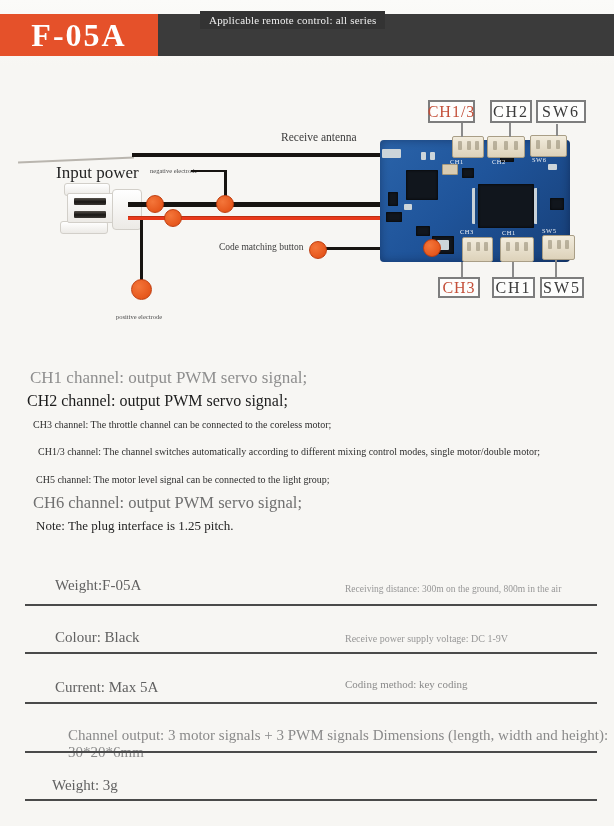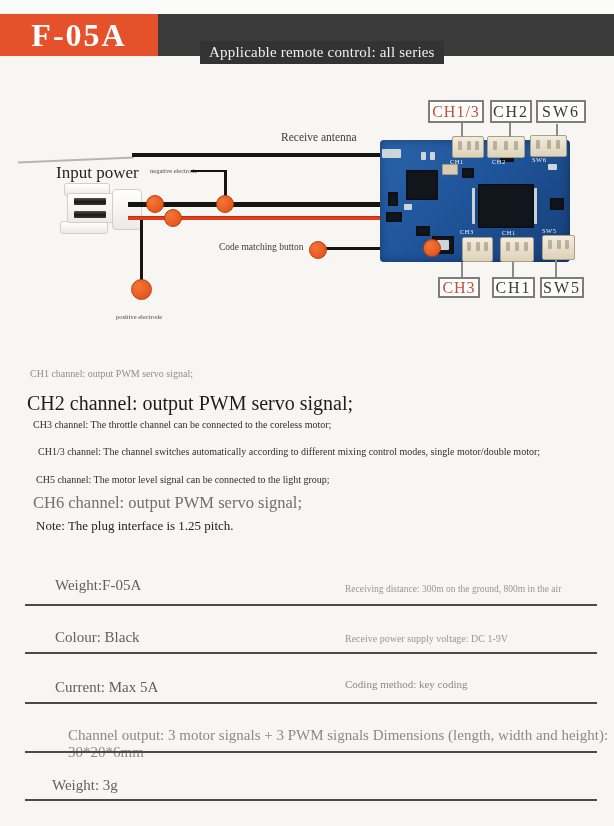--- a/index.html
+++ b/index.html
@@ -14,8 +14,8 @@
     color:#fff;font-size:32px;font-weight:bold;letter-spacing:2px;
     display:flex;align-items:center;justify-content:center;}
   .hdr-bar{left:158px;top:14px;width:456px;height:42px;background:#3b3b3b;}
-  .hdr-sub{left:200px;top:41px;background:#333;color:#efefef;
-    font-size:15px;padding:3px 9px;letter-spacing:.2px;}
+  .hdr-sub{left:200px;top:11px;background:#333;color:#efefef;
+    font-size:11px;padding:3px 9px;letter-spacing:.2px;}
   
   .lbl{color:#3c3c3c;white-space:nowrap;}
   .wire{background:#171411;}

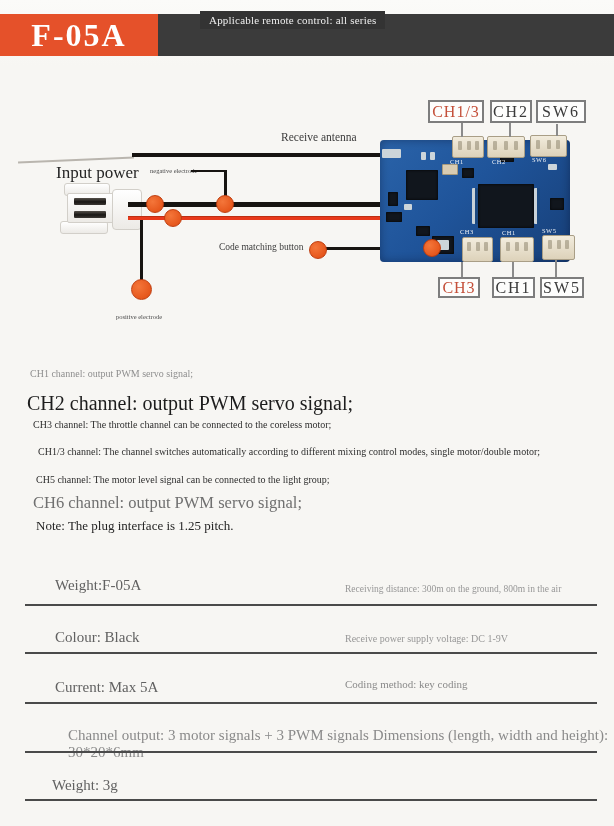--- a/index.html
+++ b/index.html
@@ -170,7 +170,7 @@
   <div class="abs leader" style="left:512px;top:262px;height:15px;"></div>
   <div class="abs leader" style="left:555px;top:260px;height:17px;"></div>
 
-  <div class="abs portbox red" style="left:428px;top:100px;width:56px;height:23px;">CH1/3</div>
+  <div class="abs portbox red" style="left:428px;top:100px;width:47px;height:23px;">CH1/3</div>
   <div class="abs portbox" style="left:490px;top:100px;width:42px;height:23px;">CH2</div>
   <div class="abs portbox" style="left:536px;top:100px;width:50px;height:23px;">SW6</div>
   <div class="abs portbox red" style="left:438px;top:277px;width:42px;height:21px;">CH3</div>

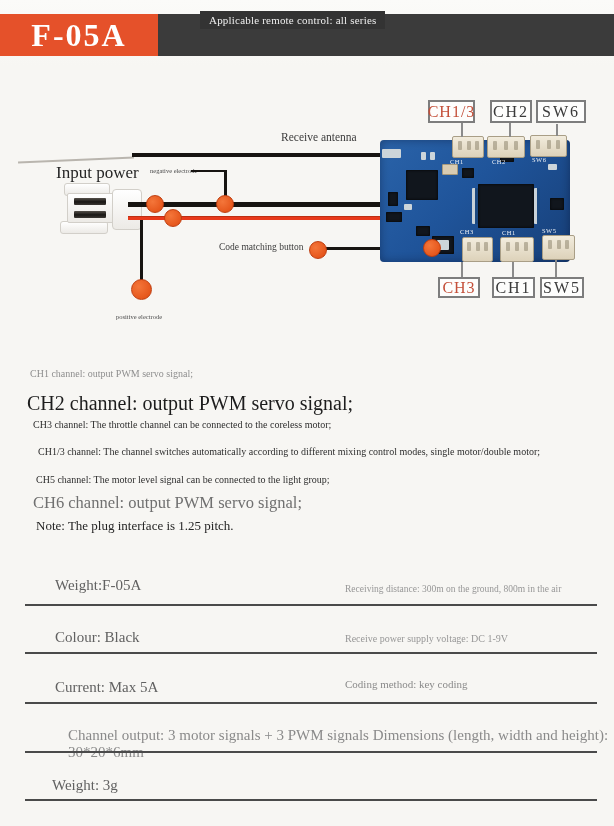--- a/index.html
+++ b/index.html
@@ -47,7 +47,7 @@
   .conn i{position:absolute;top:4px;width:4px;height:9px;background:#8f866f;opacity:.55;border-radius:1px;}
   .conn i:nth-child(1){left:15%;} .conn i:nth-child(2){left:45%;} .conn i:nth-child(3){left:72%;}
   
-  .note-lg{font-size:10px;color:#8e8e8e;}
+  .note-lg{font-size:17px;color:#8e8e8e;}
   .note-lg2{font-size:20px;color:#1d1d1d;}
   .note-sm{font-size:10px;color:#2e2e2e;}
   .note-lg3{font-size:16.5px;color:#707070;}

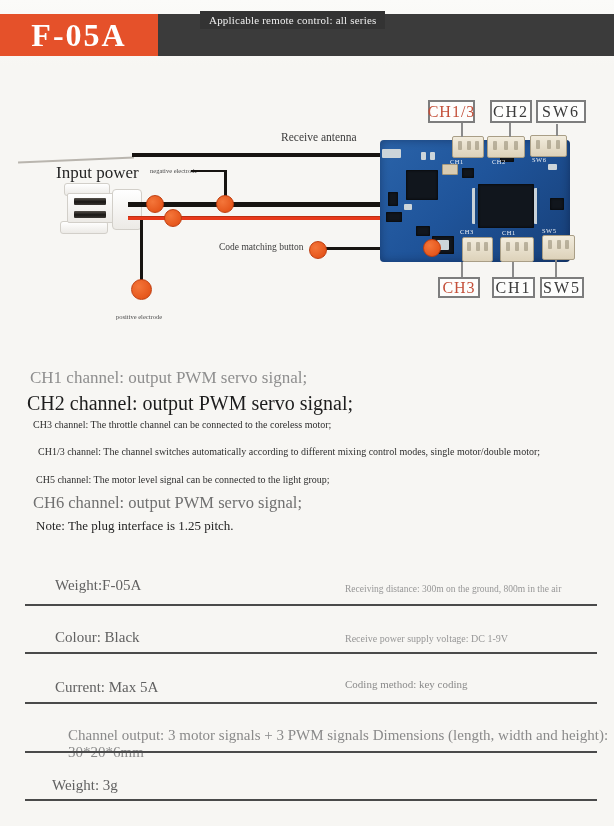--- a/index.html
+++ b/index.html
@@ -48,7 +48,7 @@
   .conn i:nth-child(1){left:15%;} .conn i:nth-child(2){left:45%;} .conn i:nth-child(3){left:72%;}
   
   .note-lg{font-size:17px;color:#8e8e8e;}
-  .note-lg2{font-size:20px;color:#1d1d1d;}
+  .note-lg2{font-size:16px;color:#1d1d1d;}
   .note-sm{font-size:10px;color:#2e2e2e;}
   .note-lg3{font-size:16.5px;color:#707070;}
   .note-md{font-size:13px;color:#242424;}

